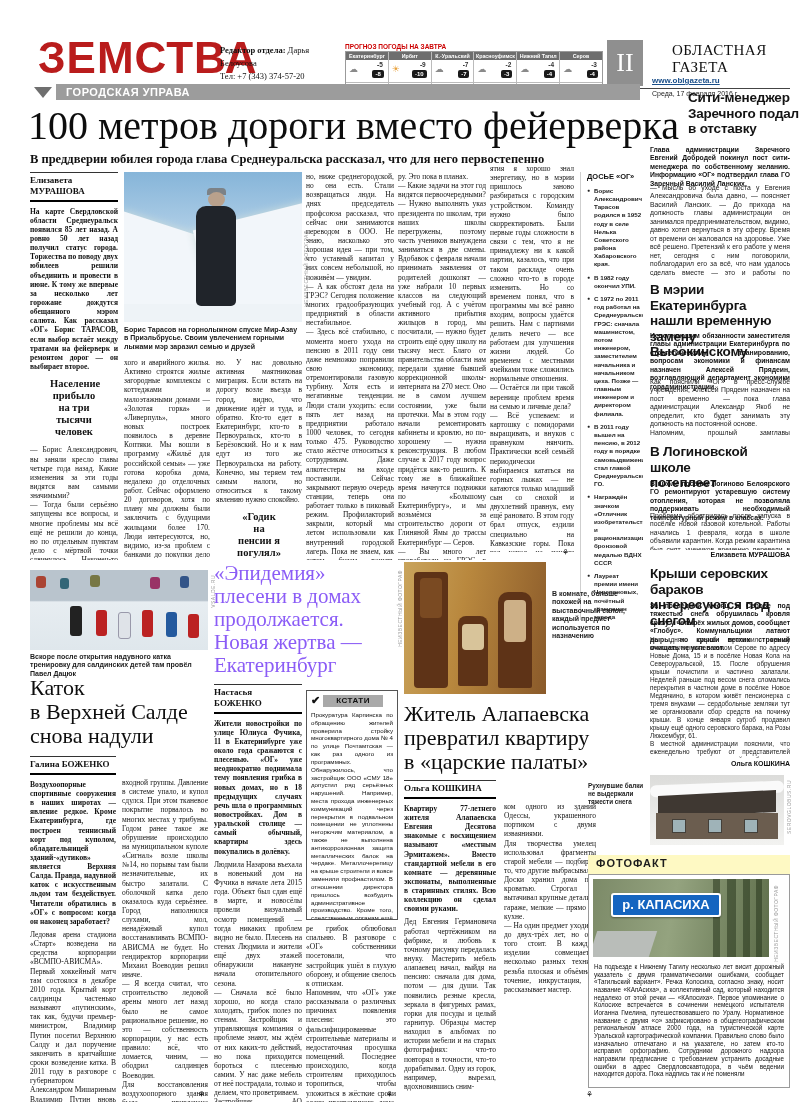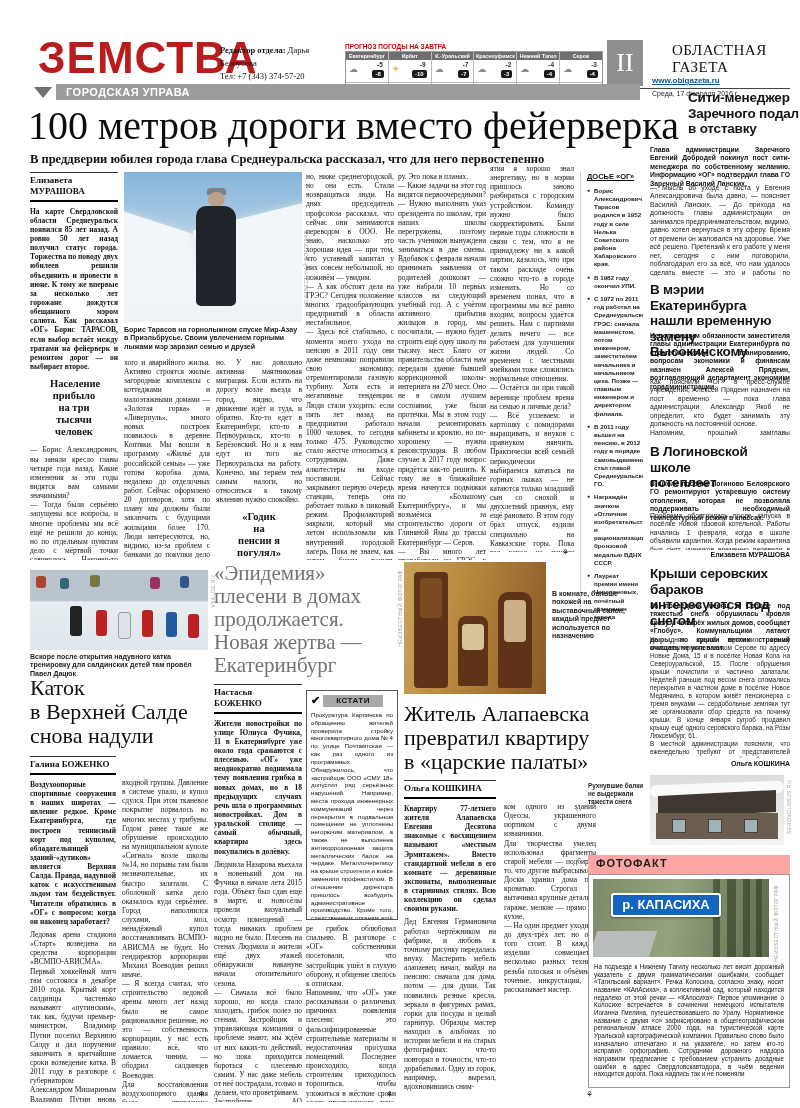--- a/index.html
+++ b/index.html
@@ -53,7 +53,7 @@
   .endmark{font-size:8px;color:#111;}
   
   .dossier{border-left:1px solid #cfcfcf;padding-left:6px;font-family:"Liberation Sans",sans-serif;}
-  .dossier-title{font:bold 7.5px/1.3 "Liberation Sans",sans-serif;margin-bottom:5px;text-decoration:underline;}
+  .dossier-title{font:bold 7.5px/1.3 "Liberation Sans",sans-serif;margin-bottom:5px;}
   .dossier-item{font:bold 6.2px/1.32 "Liberation Sans",sans-serif;color:#222;margin-bottom:5px;position:relative;padding-left:7px;}
   .dossier-item::before{content:"●";position:absolute;left:0;top:0;font-size:5px;}
   

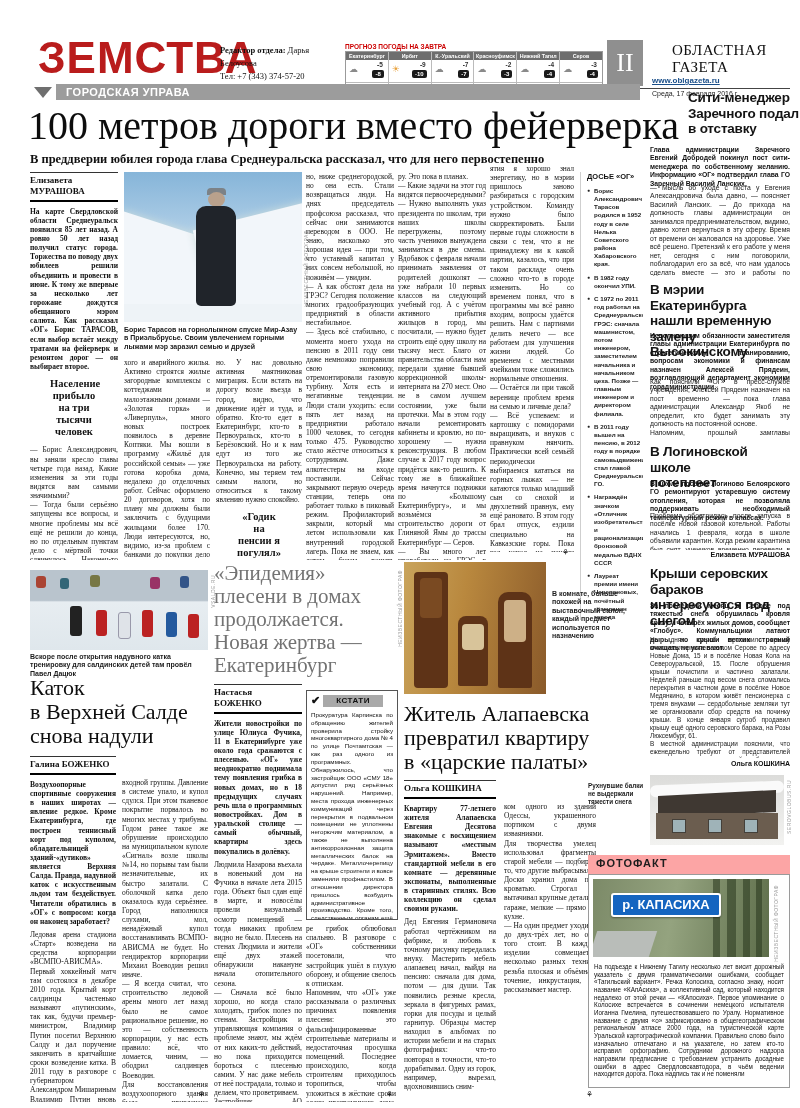--- a/index.html
+++ b/index.html
@@ -38,7 +38,7 @@
   
   .h-main{font:400 40px/1.02 "Liberation Serif",serif;color:#0d0d0d;white-space:nowrap;}
   .h-sub{font:bold 12.5px/1.2 "Liberation Serif",serif;}
-  .h-mid{font:400 21px/1.1 "Liberation Serif",serif;white-space:pre-line;color:#737373;}
+  .h-mid{font:400 21px/1.1 "Liberation Serif",serif;white-space:pre-line;color:#8b5cf6;}
   .h-small{font:400 22px/1.1 "Liberation Serif",serif;white-space:pre-line;color:#0d0d0d;}
   
   .byline{font:bold 9px/1.2 "Liberation Serif",serif;border-top:1px solid #333;border-bottom:2px solid #000;

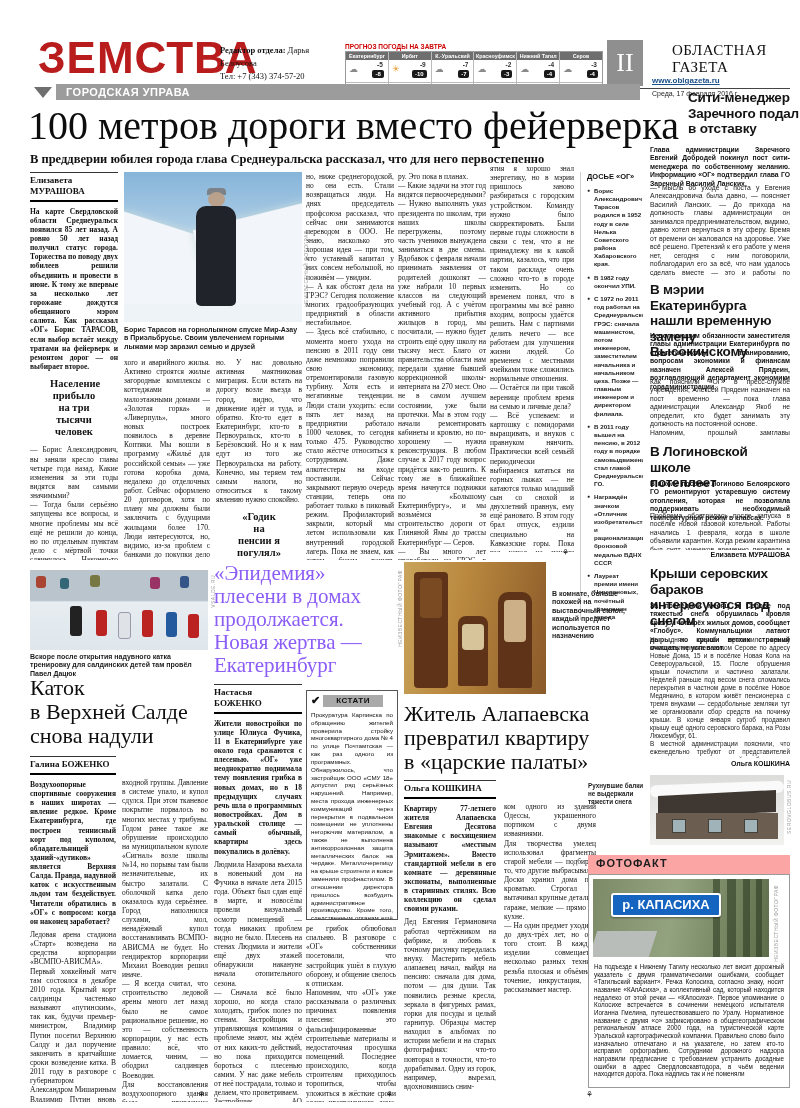--- a/index.html
+++ b/index.html
@@ -69,7 +69,7 @@
   .sb-lead{font:bold 6.8px/1.25 "Liberation Sans",sans-serif;text-align:justify;white-space:pre-line;}
   .sb-body{font:6.8px/1.25 "Liberation Sans",sans-serif;text-align:justify;white-space:pre-line;color:#1a1a1a;}
   .sb-sig{font:bold 7px "Liberation Sans",sans-serif;text-align:right;}
-  .ff-bar{background:#fca5a5;height:25px;}
+  .ff-bar{background:#fef9c3;height:25px;}
   .ff-label{font:bold 11px/17px "Liberation Sans",sans-serif;color:#1d1d1d;letter-spacing:1px;padding-left:8px;}
   .ff-box{border:1px solid #9a9a9a;background:#fff;}
   .ff-text{font:6.3px/1.22 "Liberation Sans",sans-serif;text-align:justify;padding:4px 5px;overflow:hidden;}

